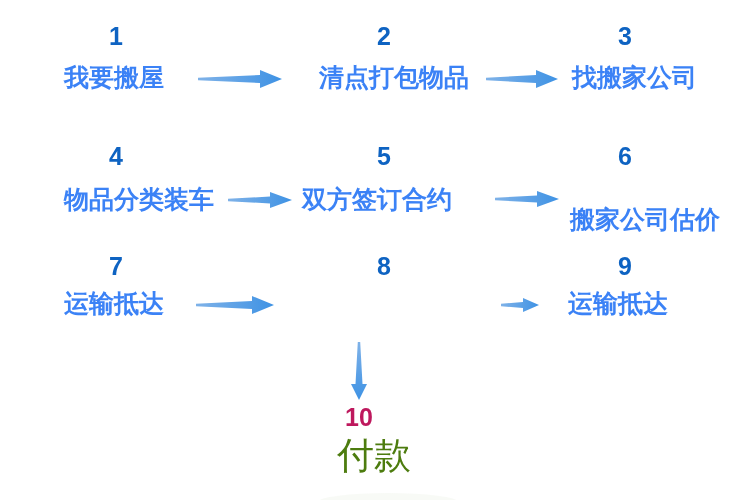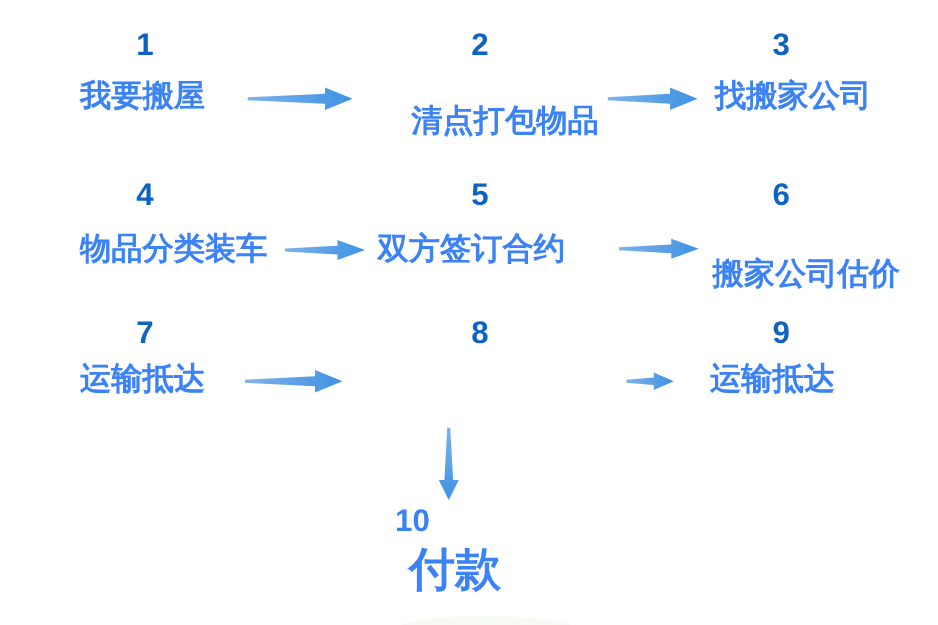--- a/index.html
+++ b/index.html
@@ -82,7 +82,7 @@
   .n9 { left: 595px; top: 254px; }
   
   .l1 { left: 64px;  top: 64px; }
-  .l2 { left: 329px; top: 64px; margin-top: 20px; }
+  .l2 { left: 319px; top: 64px; }
   .l3 { left: 572px; top: 64px; }
   .l4 { left: 64px;  top: 186px; }
   .l5 { left: 302px; top: 186px; }

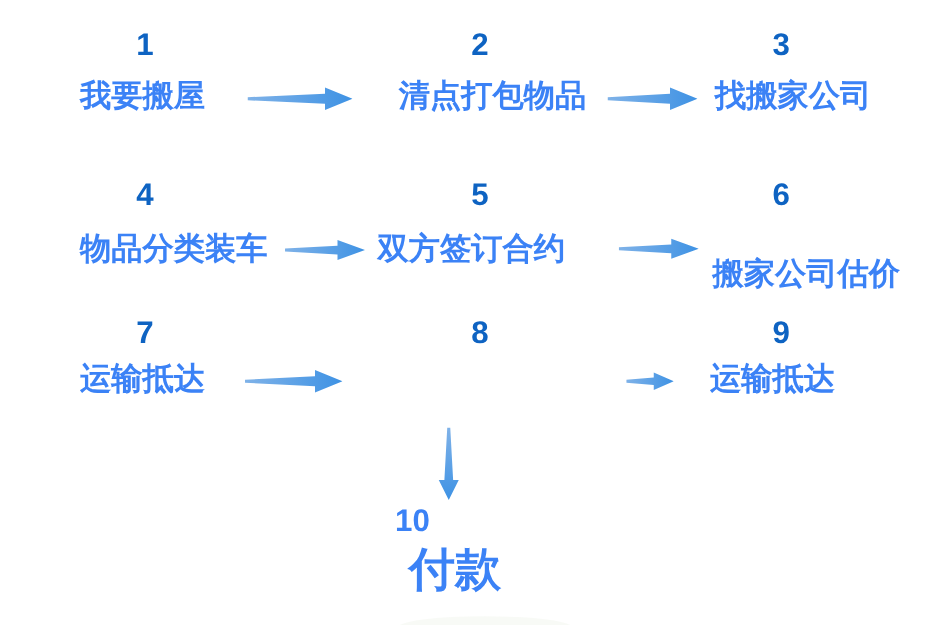--- a/index.html
+++ b/index.html
@@ -39,14 +39,14 @@
   }
   .pay-num {
     position: absolute;
-    left: 316px;
+    left: 329px;
     top: 405px;
     width: 60px;
-    text-align: left;
+    text-align: center;
     font-size: 25px;
     line-height: 25px;
     font-weight: bold;
-    color: #3b82f6;
+    color: #be185d;
   }
   .pay-label {
     position: absolute;

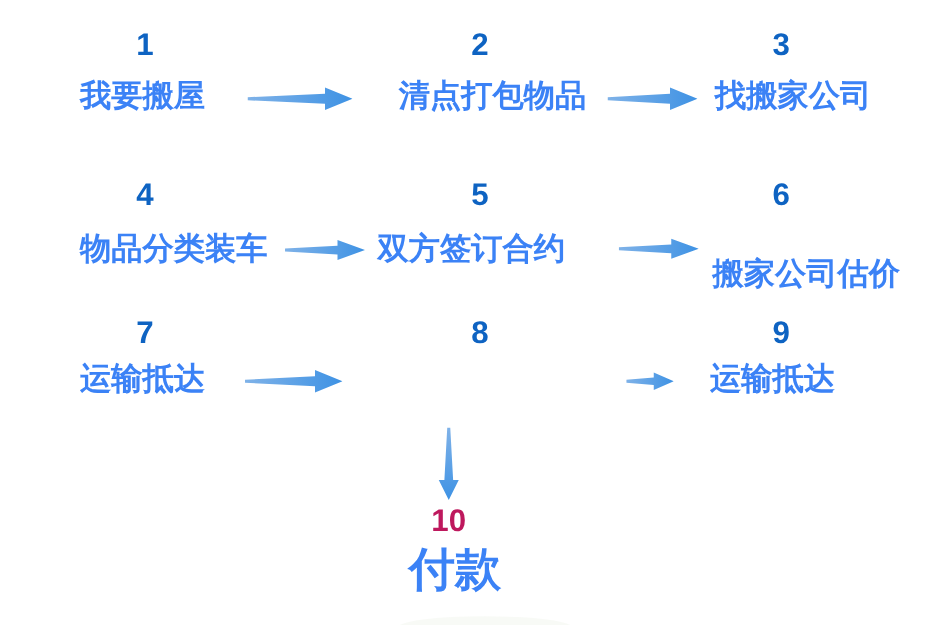--- a/index.html
+++ b/index.html
@@ -50,14 +50,14 @@
   }
   .pay-label {
     position: absolute;
-    left: 314px;
+    left: 324px;
     top: 436px;
     width: 100px;
     text-align: center;
     font-size: 37px;
     line-height: 40px;
-    font-weight: bold;
-    color: #3b82f6;
+    font-weight: normal;
+    color: #4d7c0f;
     white-space: nowrap;
   }
   .bottom-artifact {

